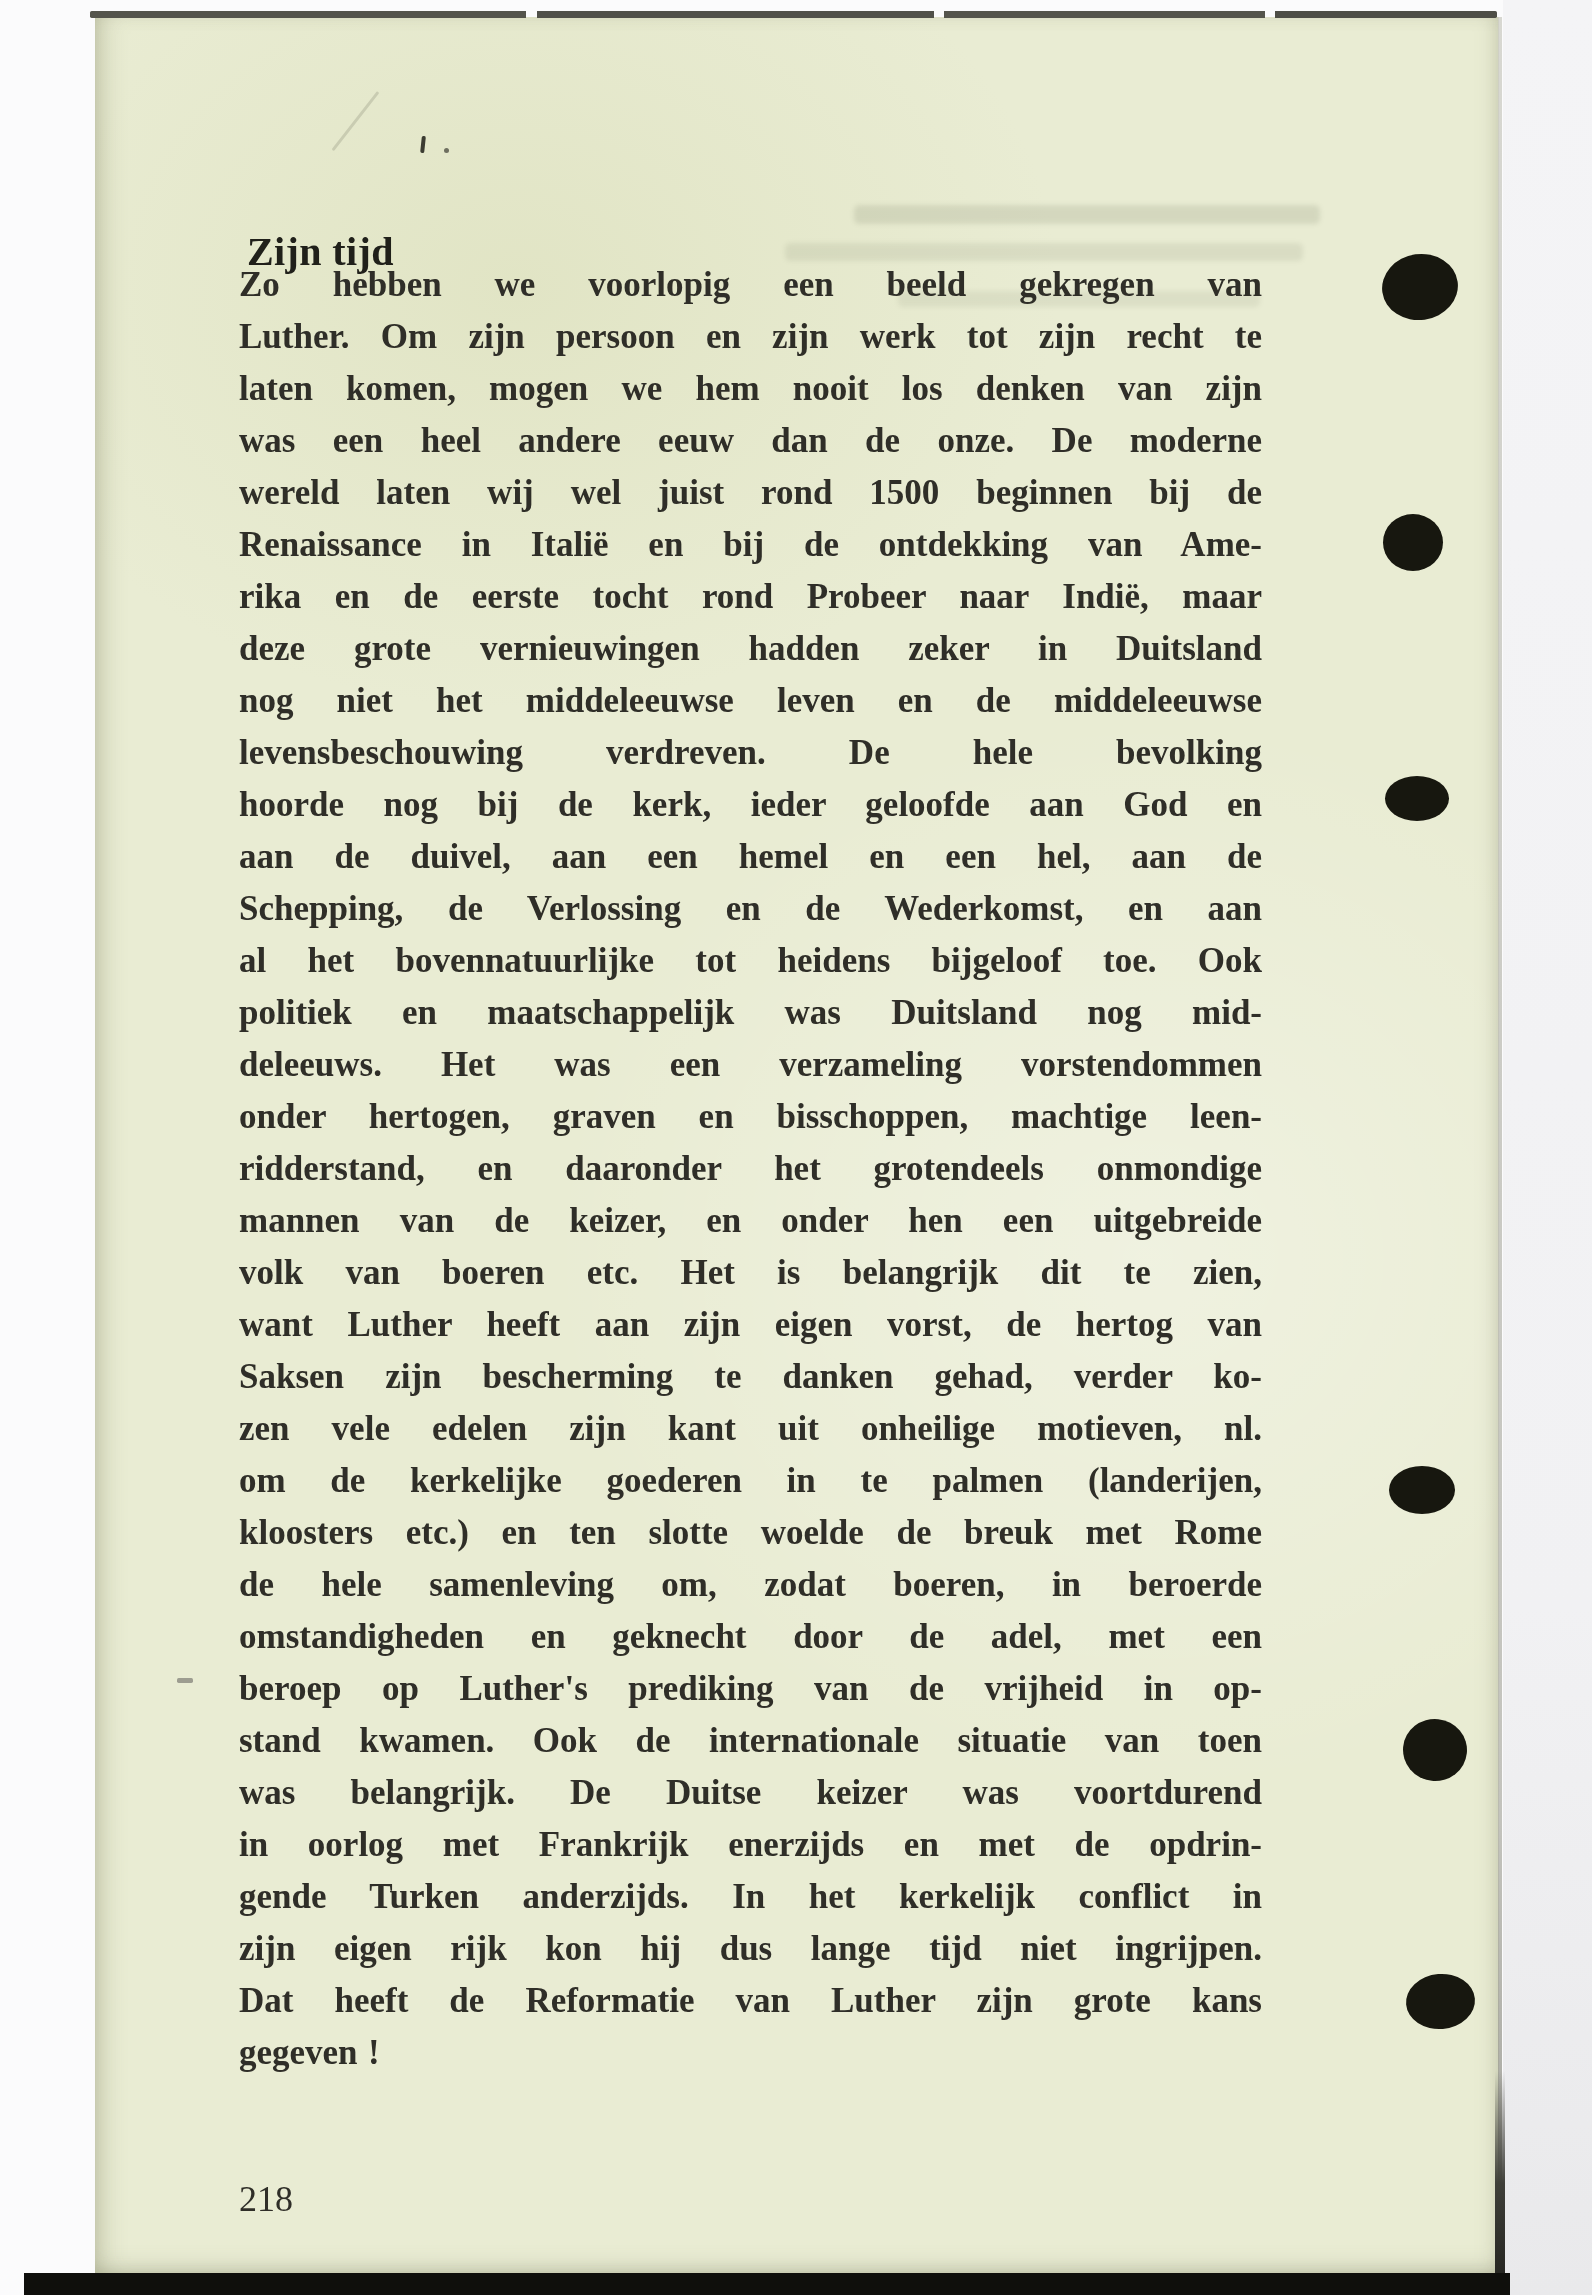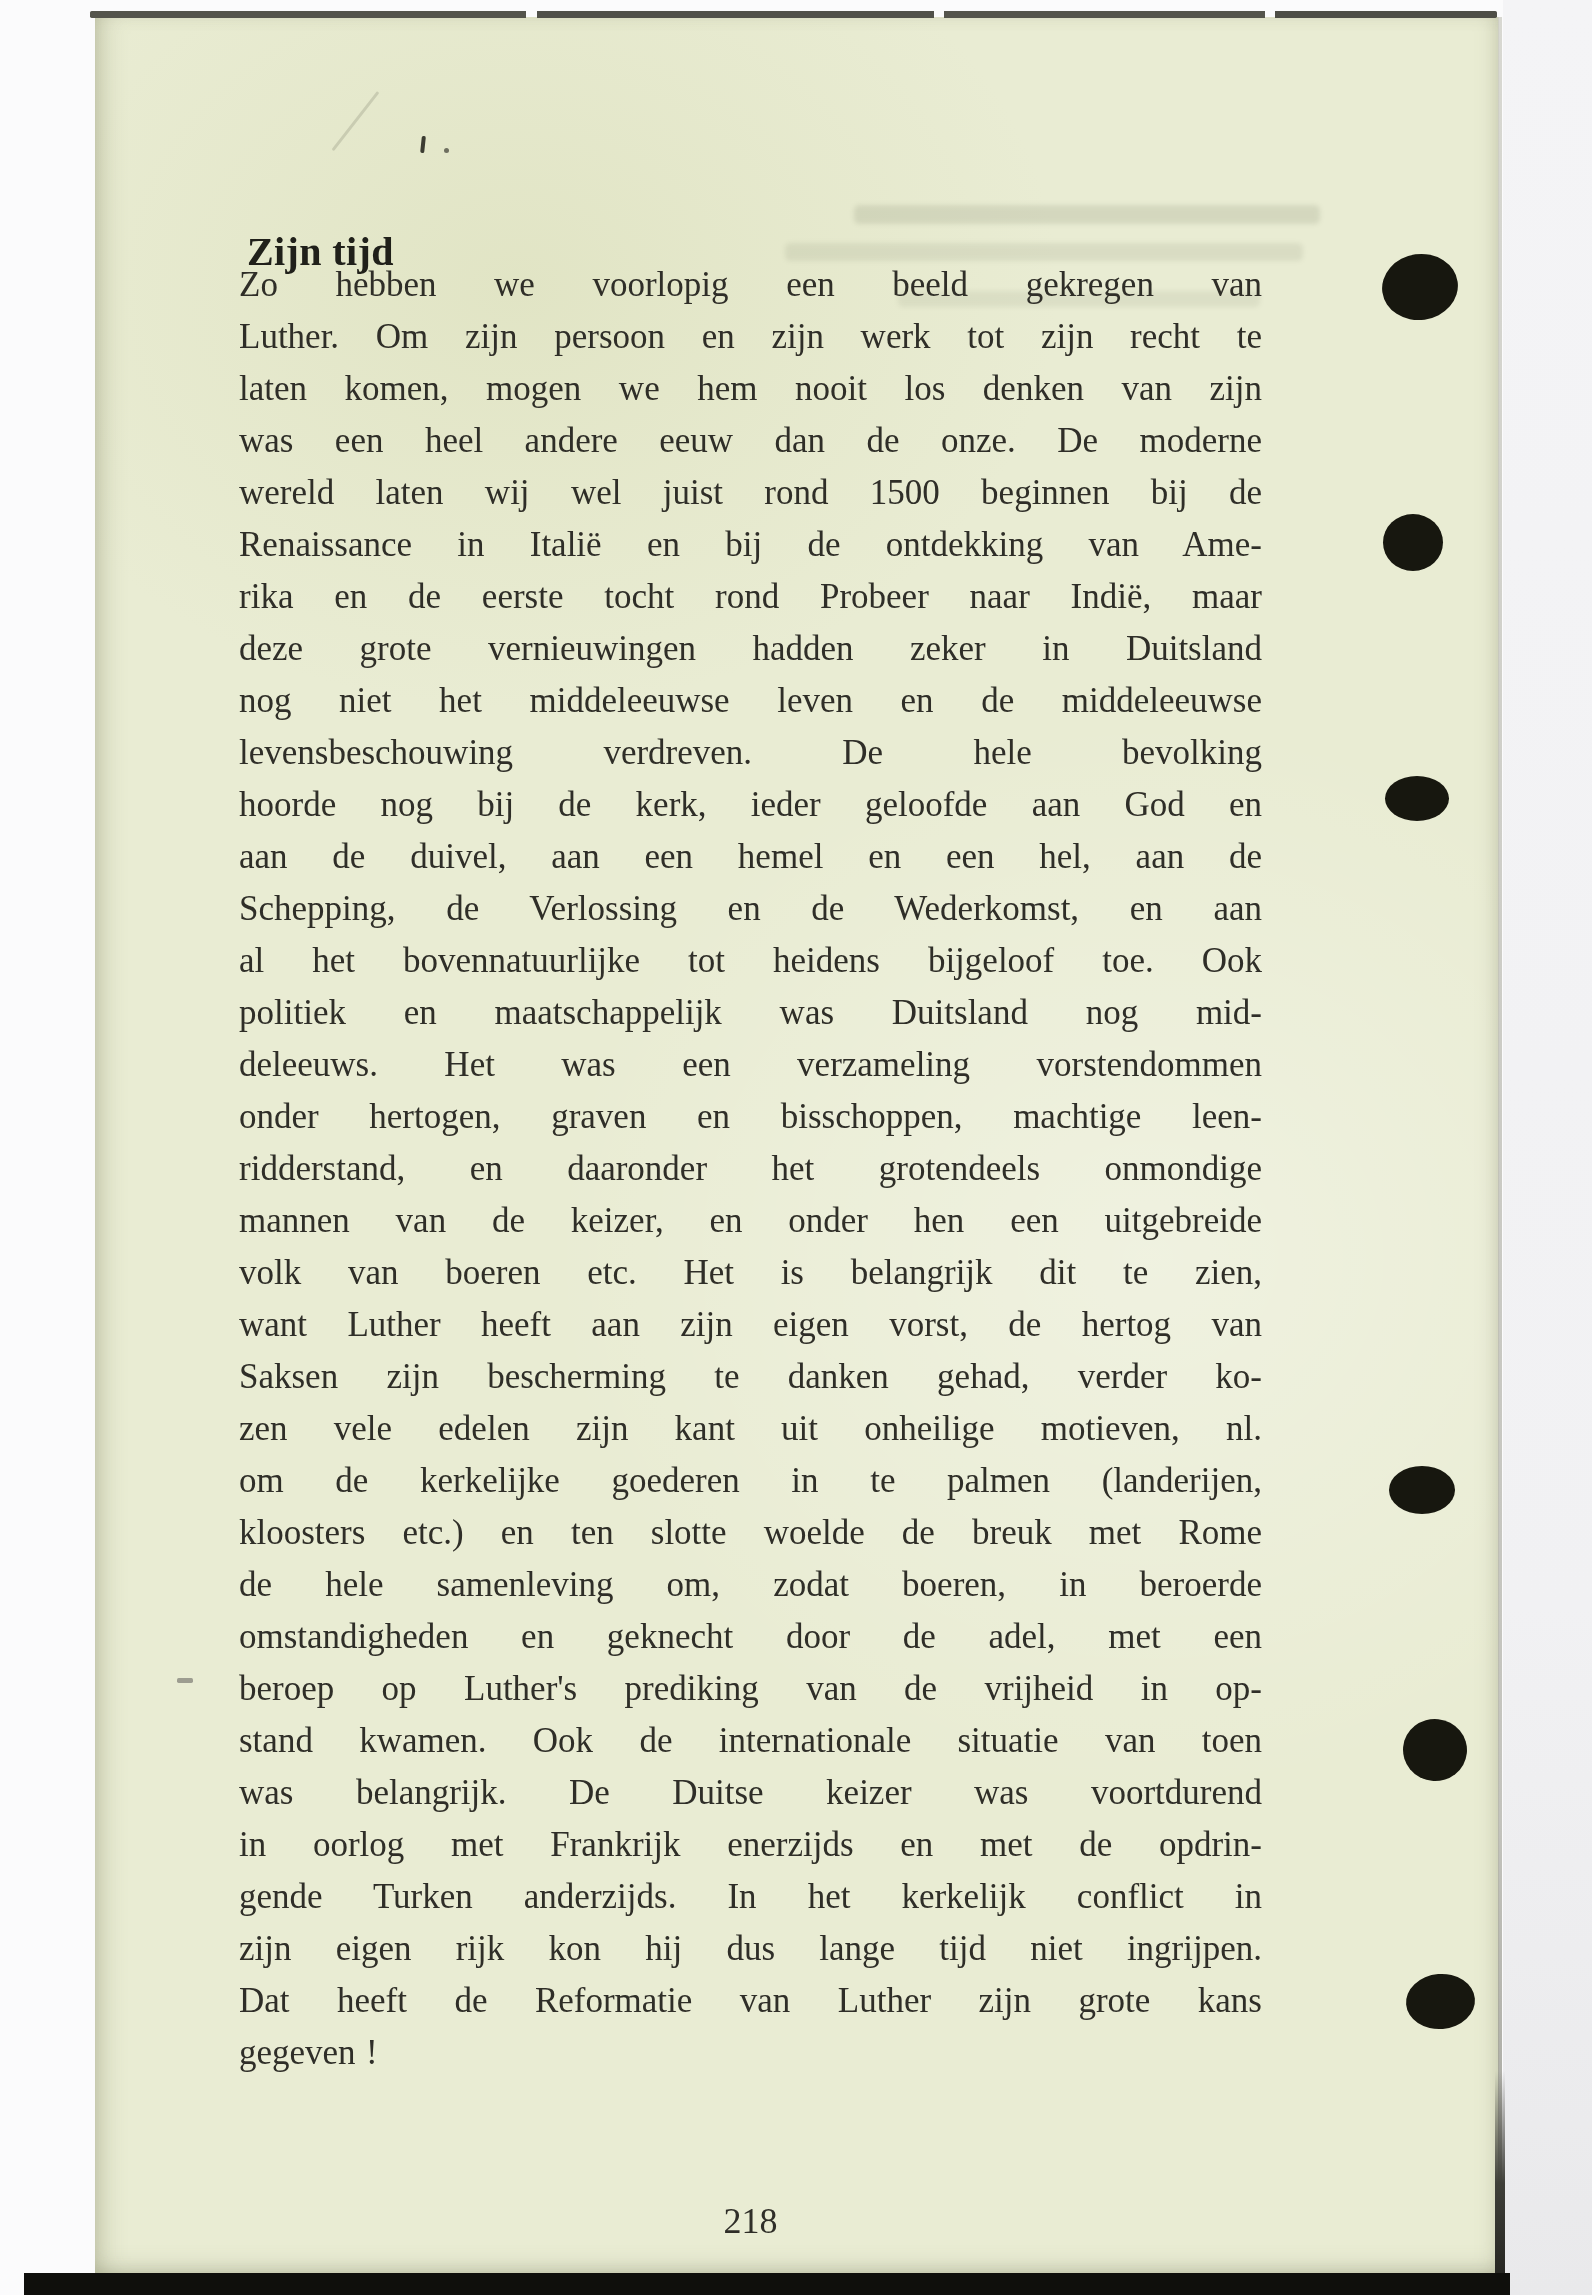--- a/index.html
+++ b/index.html
@@ -69,7 +69,7 @@
   }
   .bodytext .line{
     height:52px;line-height:52px;white-space:normal;
-    text-align:justify;text-align-last:justify;word-spacing:1.7px;
+    text-align:justify;text-align-last:justify;word-spacing:1.7px;font-weight:bold;
   }
   .bodytext .line.last{text-align-last:left;}
   

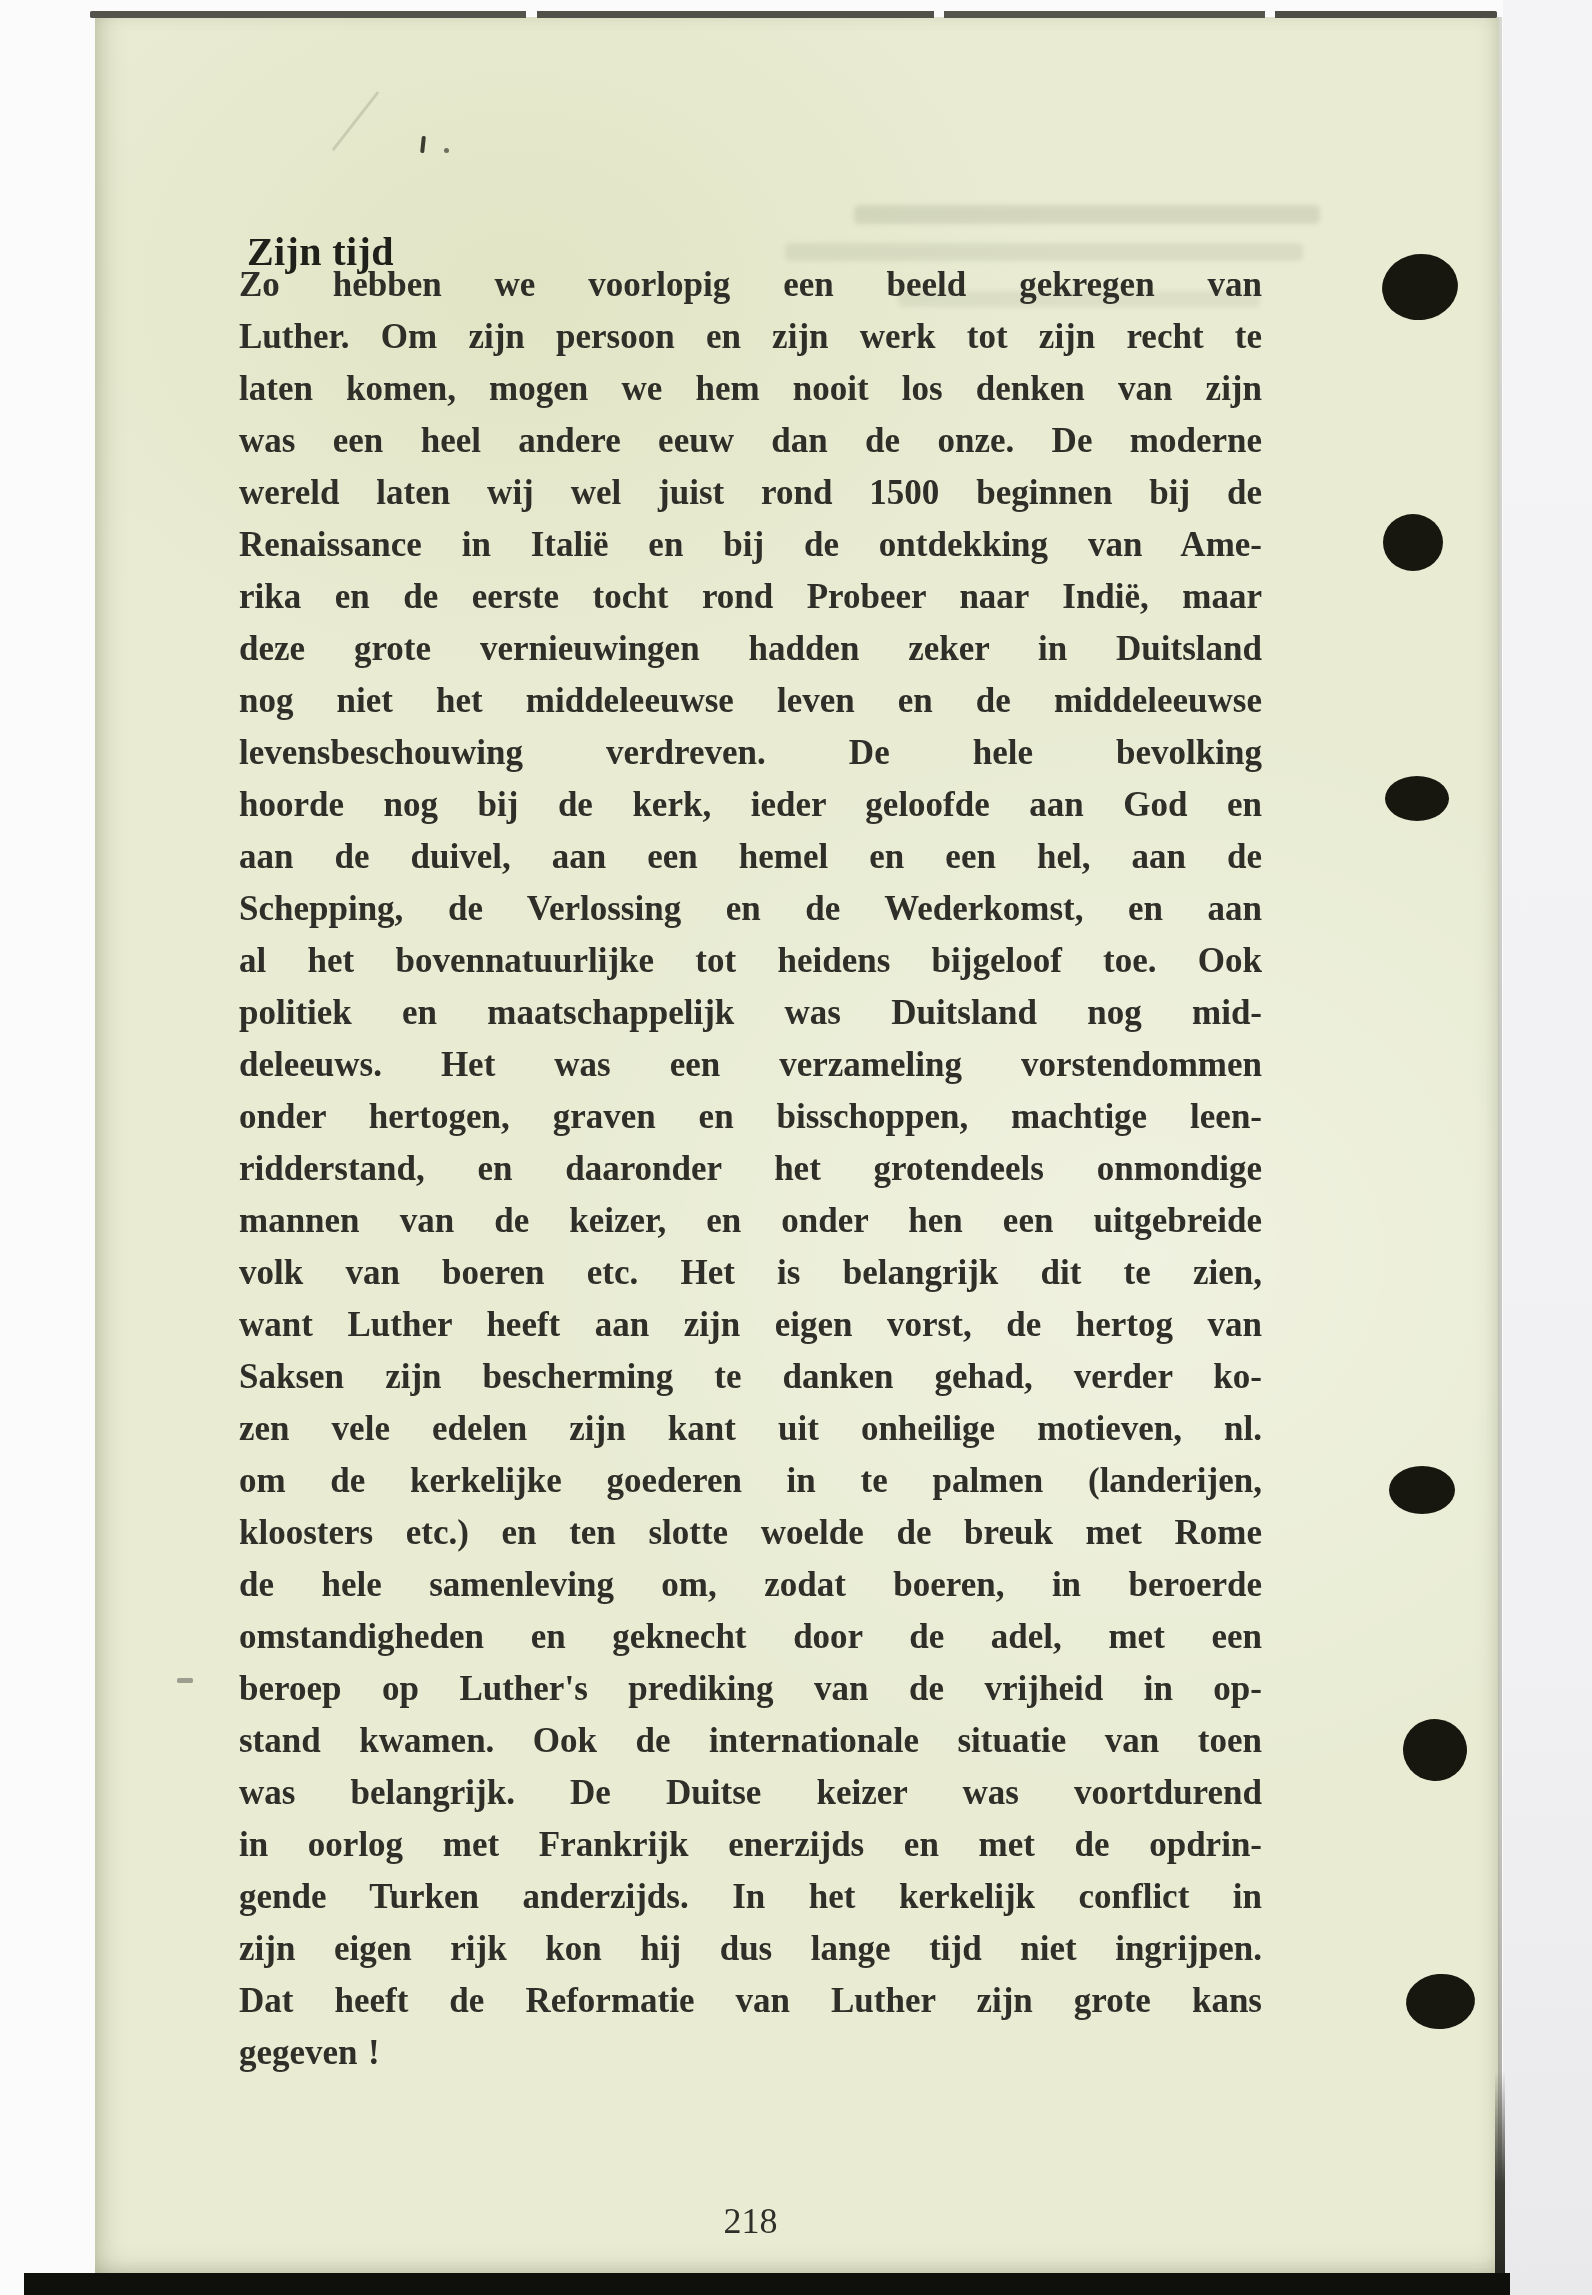--- a/index.html
+++ b/index.html
@@ -75,7 +75,7 @@
   
   .pagenum{
     position:absolute;left:144px;top:2161px;width:1023px;
-    text-align:center;font-size:36px;color:#2f2e28;margin-top:22px;
+    text-align:left;font-size:36px;color:#2f2e28;
   }
   
   .ghost{position:absolute;filter:blur(2.6px);opacity:.16;background:#6b7158;border-radius:5.2px;}

